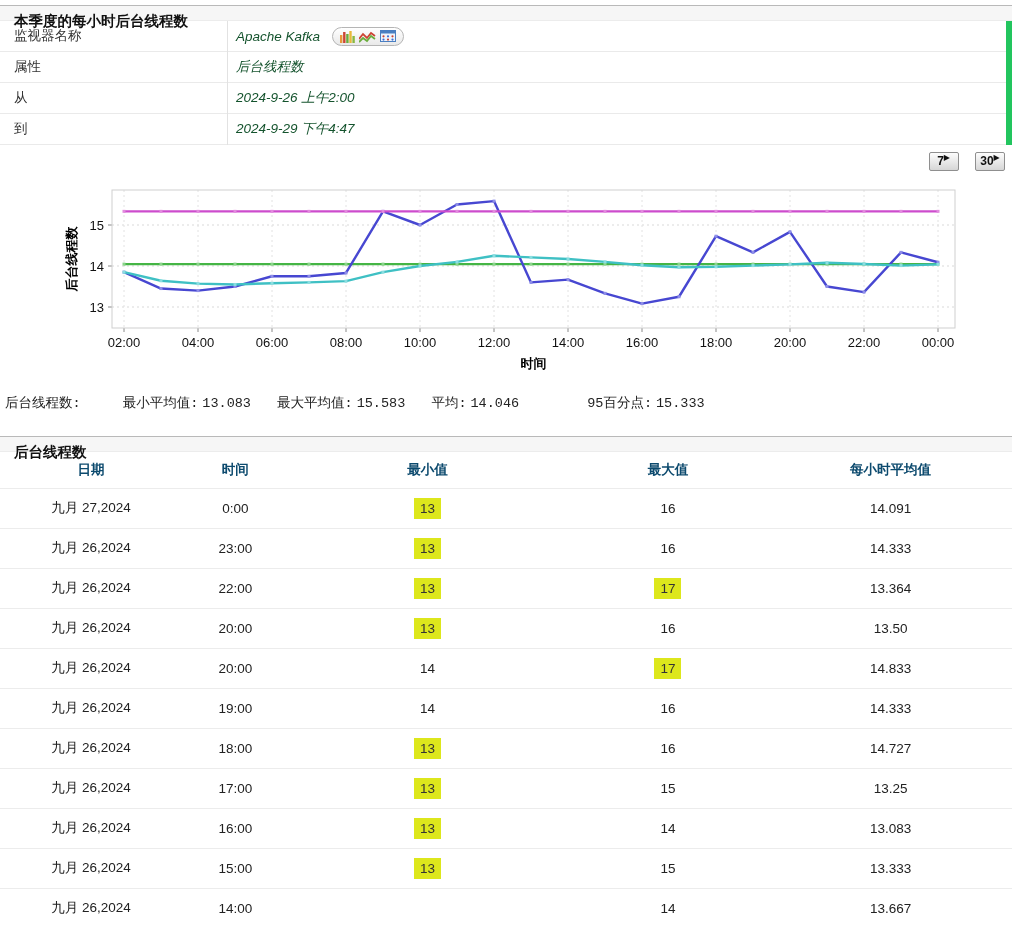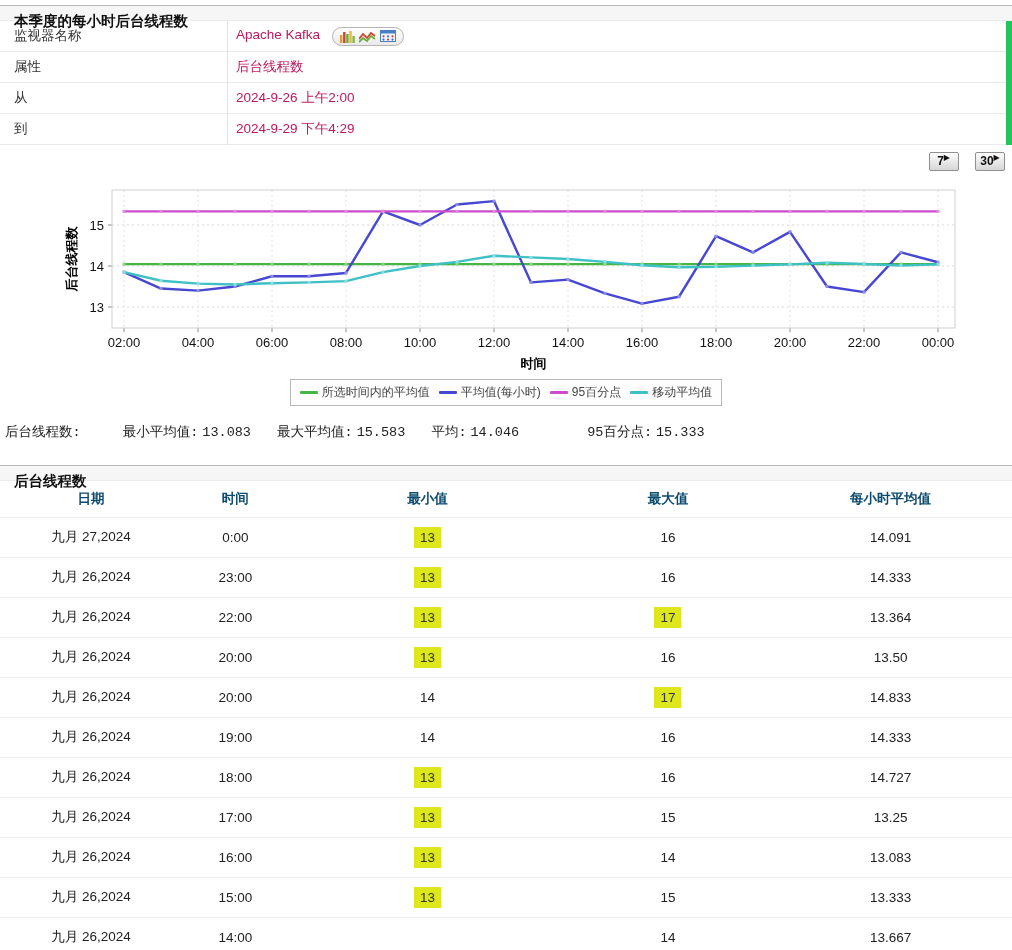--- a/index.html
+++ b/index.html
@@ -15,7 +15,7 @@
   .info-table { width:100%; border-right:6px solid #22c55e; }
   .info-row { display:flex; height:31px; align-items:center; border-bottom:1px solid #eaeaea; font-size:13.5px; }
   .info-label { width:228px; padding-left:14px; border-right:1px solid #e2e2e2; height:31px; line-height:30px; color:#333; }
-  .info-value { padding-left:8px; display:flex; color:#be185d; }
+  .info-value { padding-left:8px; display:flex; align-items:center; color:#14532d;font-style:italic; }
 
   .icon-pill { display:inline-flex; align-items:center; gap:4px; margin-left:12px;
     border:1px solid #b5b5b5; border-radius:10px; padding:2px 7px;

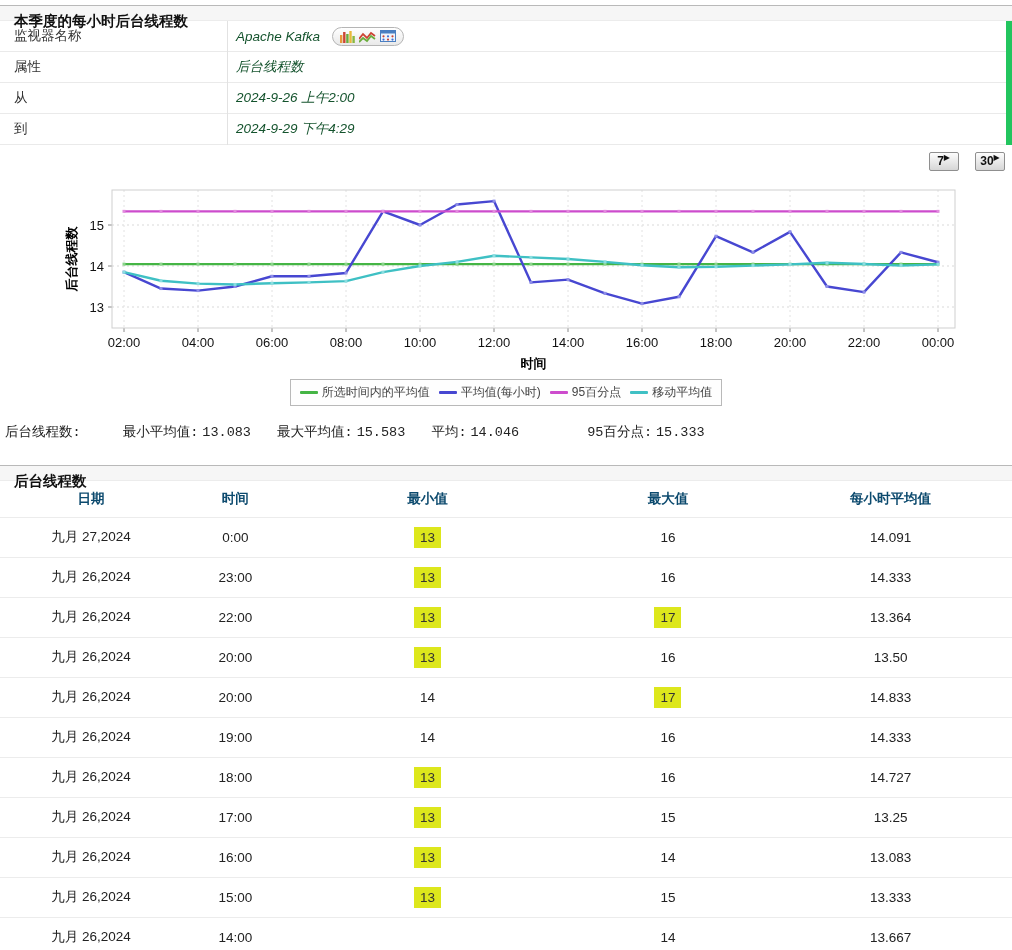--- a/index.html
+++ b/index.html
@@ -110,7 +110,7 @@
     </div>
     <div class="info-row">
       <div class="info-label">到</div>
-      <div class="info-value">2024-9-29 下午4:29</div>
+      <div class="info-value">2024-9-29 下午4:47</div>
     </div>
   </div>
 

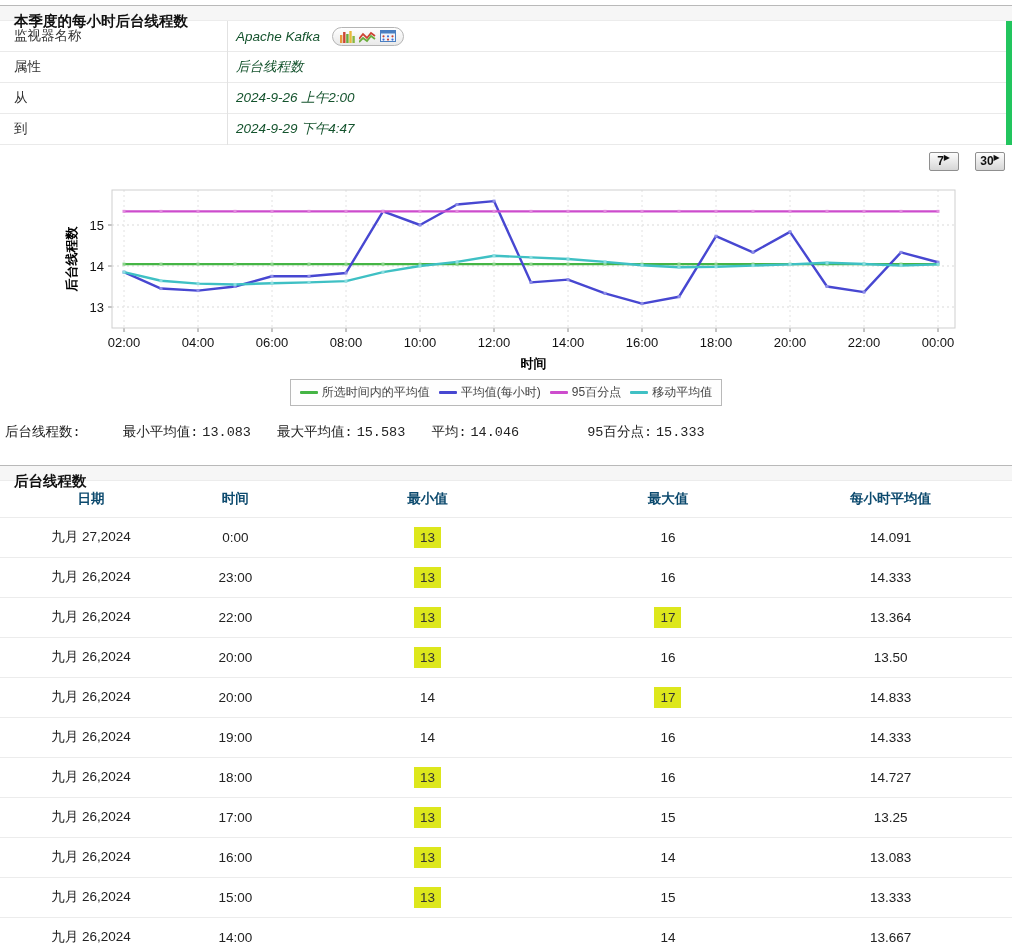--- a/index.html
+++ b/index.html
@@ -267,24 +267,6 @@
         <text x="76" y="86" text-anchor="middle" class="axis-title" transform="rotate(-90 76 86)">后台线程数</text>
         <text x="533.5" y="195" text-anchor="middle" class="axis-title">时间</text>
       </svg>
-    <div class="legend-box">
-        <span class="legend-item">
-          <span class="legend-swatch" style="background: rgb(69, 181, 69);"></span>
-          <span>所选时间内的平均值</span>
-        </span>
-        <span class="legend-item">
-          <span class="legend-swatch" style="background: rgb(71, 71, 209);"></span>
-          <span>平均值(每小时)</span>
-        </span>
-        <span class="legend-item">
-          <span class="legend-swatch" style="background: rgb(205, 76, 205);"></span>
-          <span>95百分点</span>
-        </span>
-        <span class="legend-item">
-          <span class="legend-swatch" style="background: rgb(63, 192, 196);"></span>
-          <span>移动平均值</span>
-        </span>
-      </div>
   </div>
 
   <div class="stats-line">

